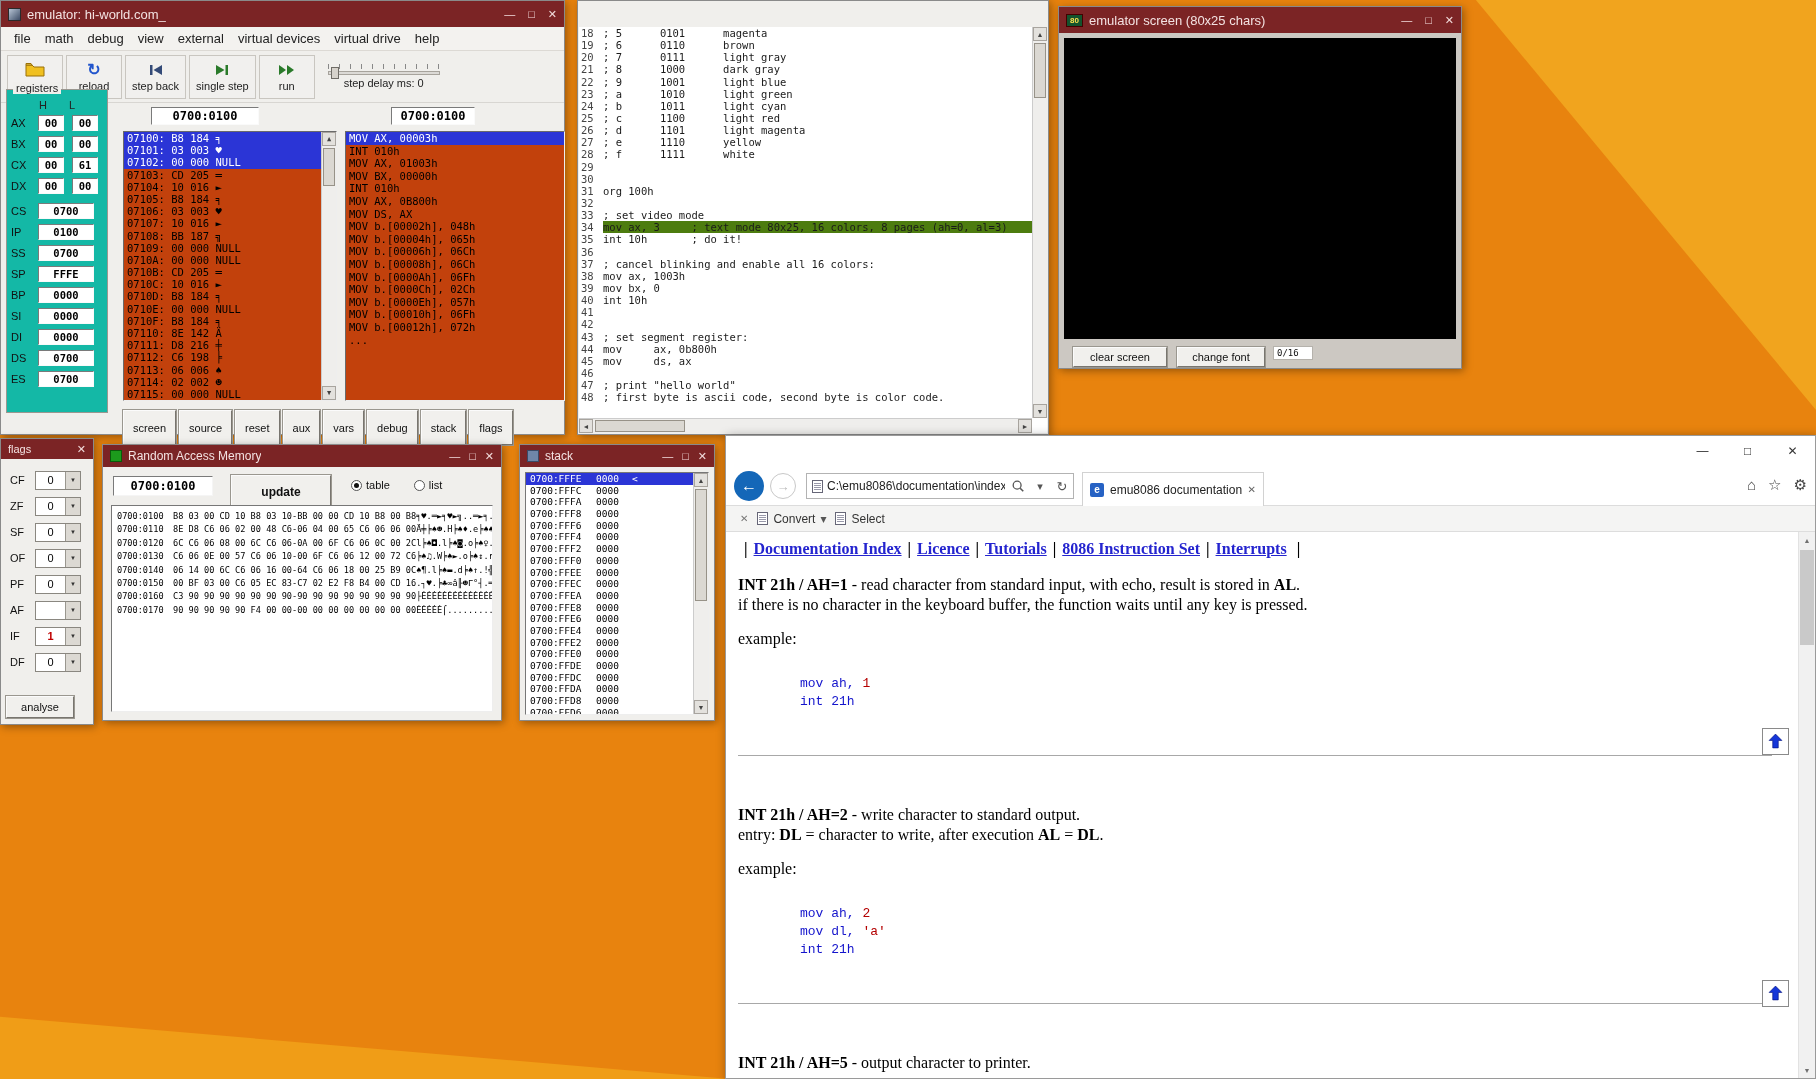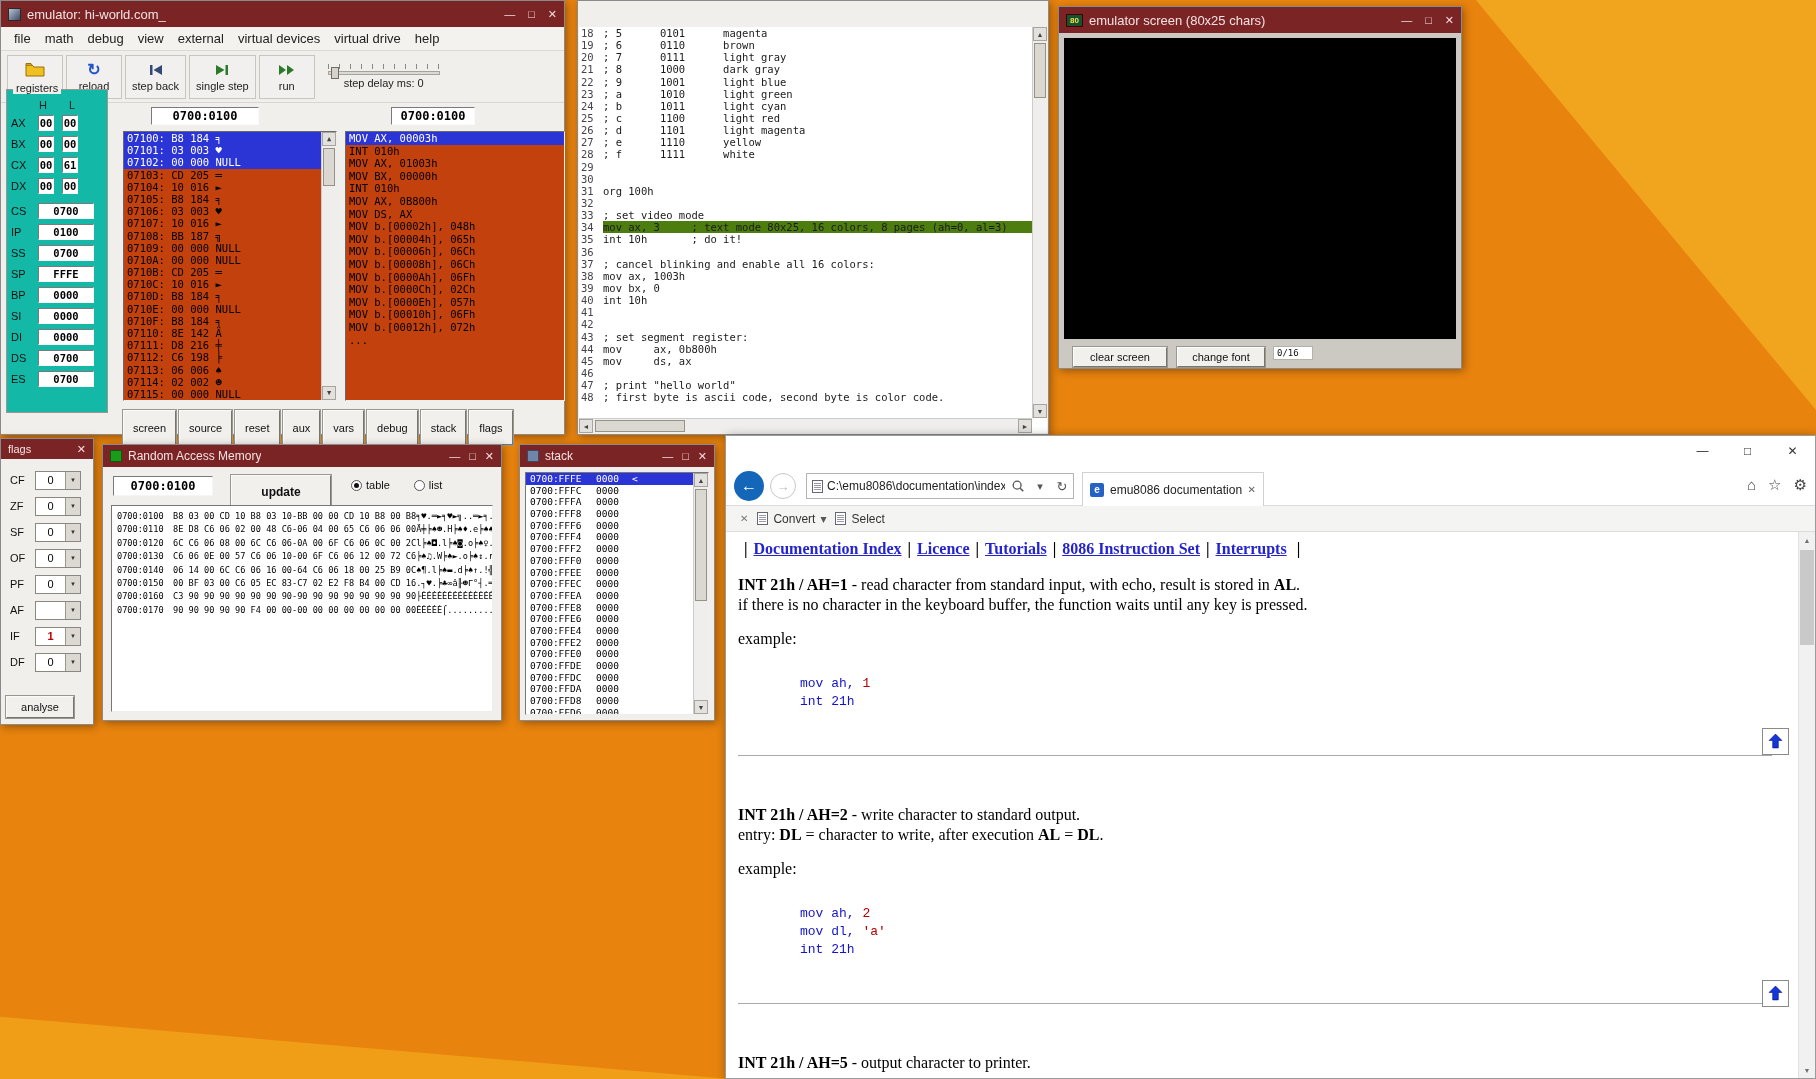--- a/index.html
+++ b/index.html
@@ -80,7 +80,7 @@
   .reg-list{display:flex;flex-direction:column;gap:5px;padding-left:4px;}
   .reg-row{display:flex;align-items:center;gap:8px;}
   .reg-name{width:19px;font-size:11px;color:#111;}
-  .reg-box{width:16px;height:16px;background:#fff;border:1px solid;
+  .reg-box{width:26px;height:16px;background:#fff;border:1px solid;
            border-color:#7a7a7a #fafafa #fafafa #7a7a7a;
            font:700 10.5px "DejaVu Sans Mono",monospace;display:flex;align-items:center;
            justify-content:center;color:#000;}

